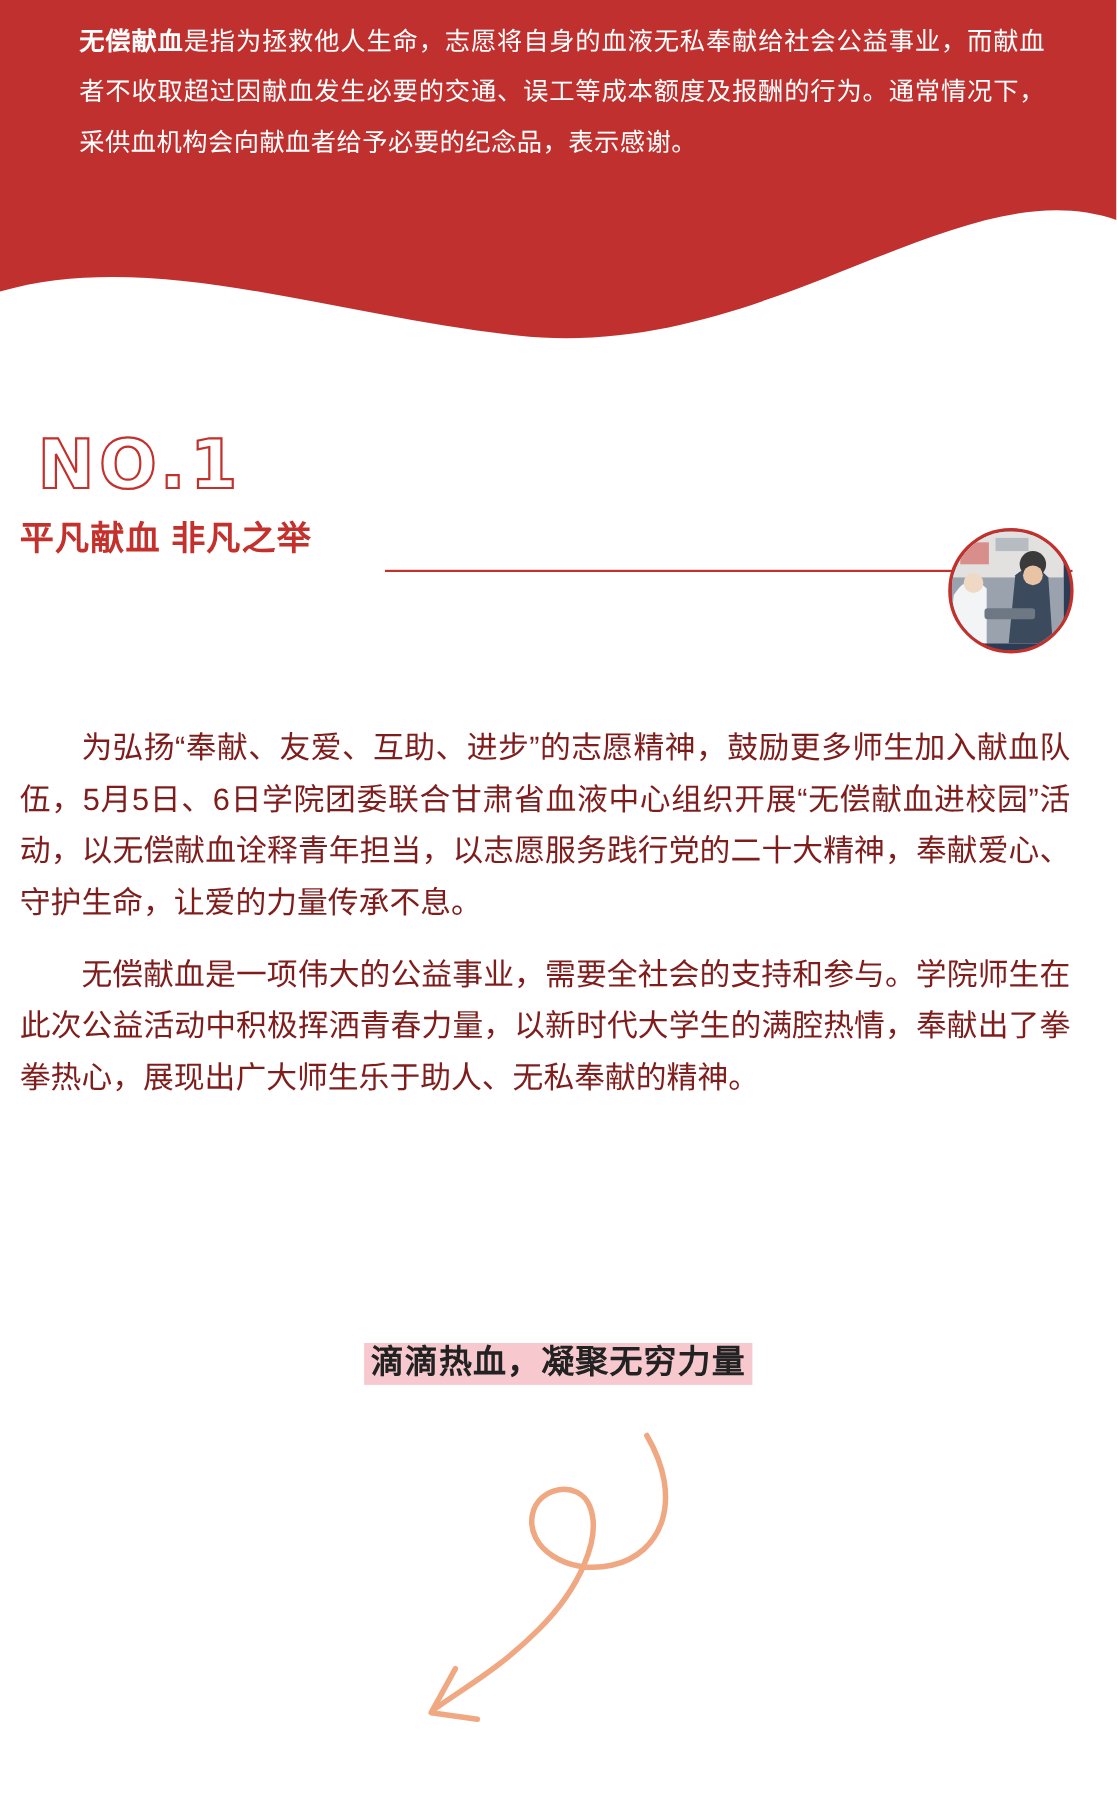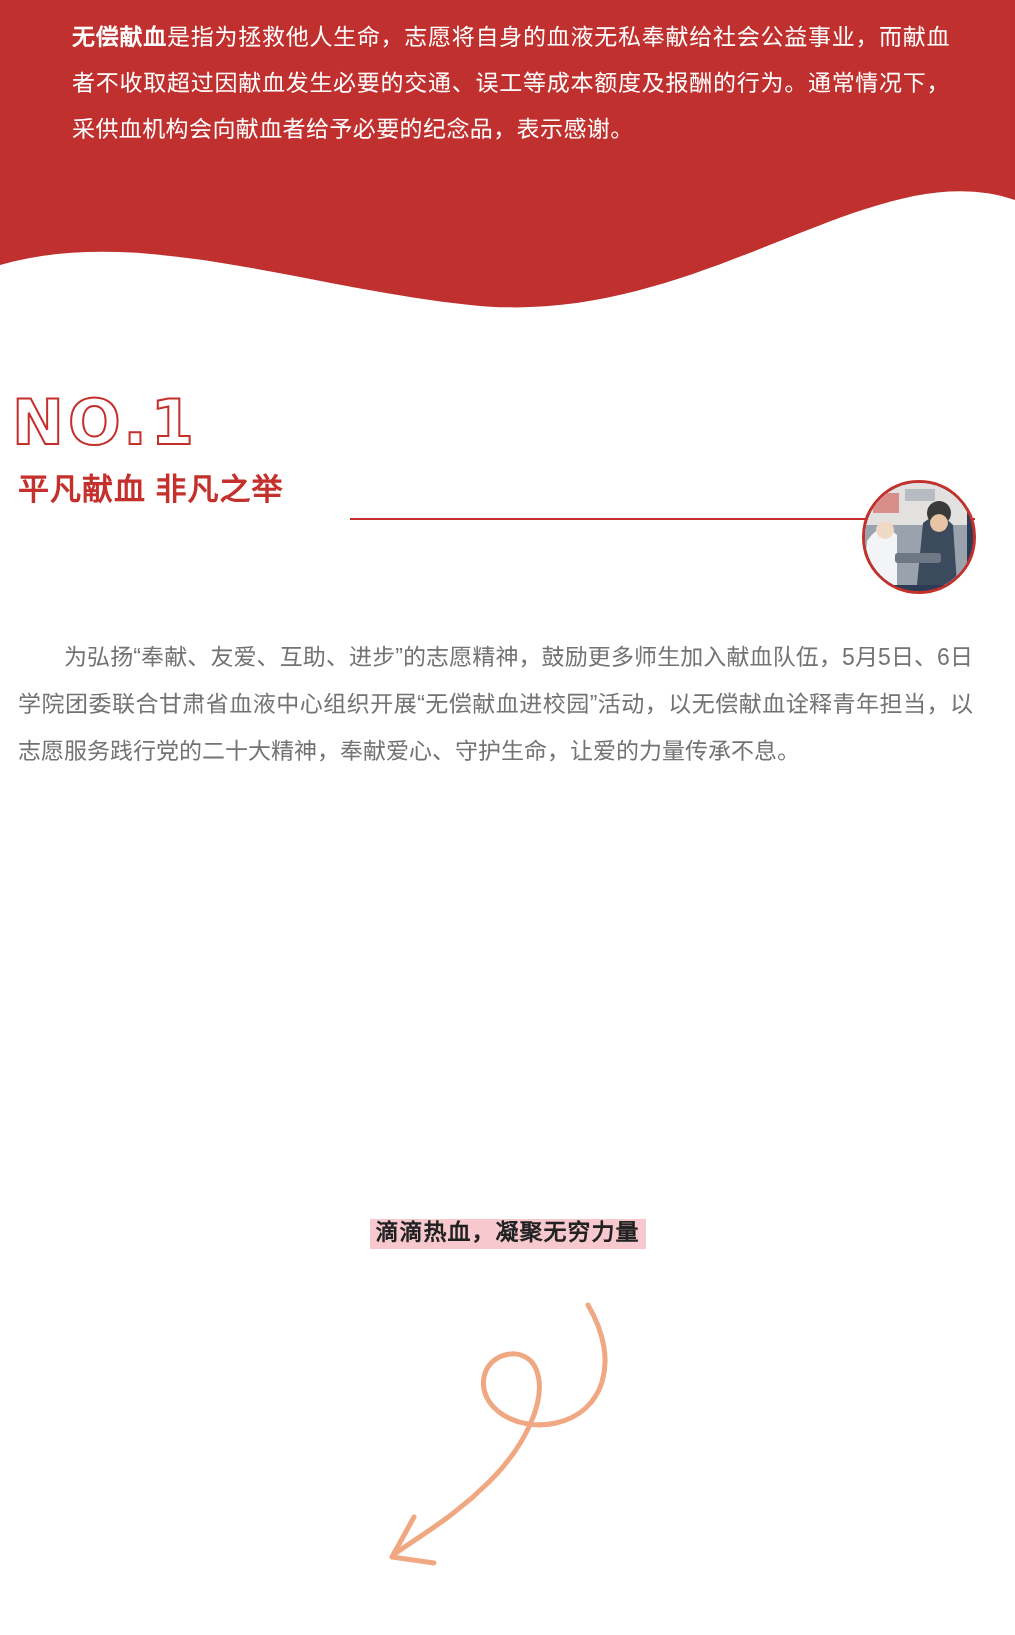--- a/index.html
+++ b/index.html
@@ -50,7 +50,7 @@
   .no-label {
     position: absolute;
     top: 386px;
-    left: 12px;
+    left: 34px;
     font-size: 62px;
     font-weight: bold;
     letter-spacing: 4px;

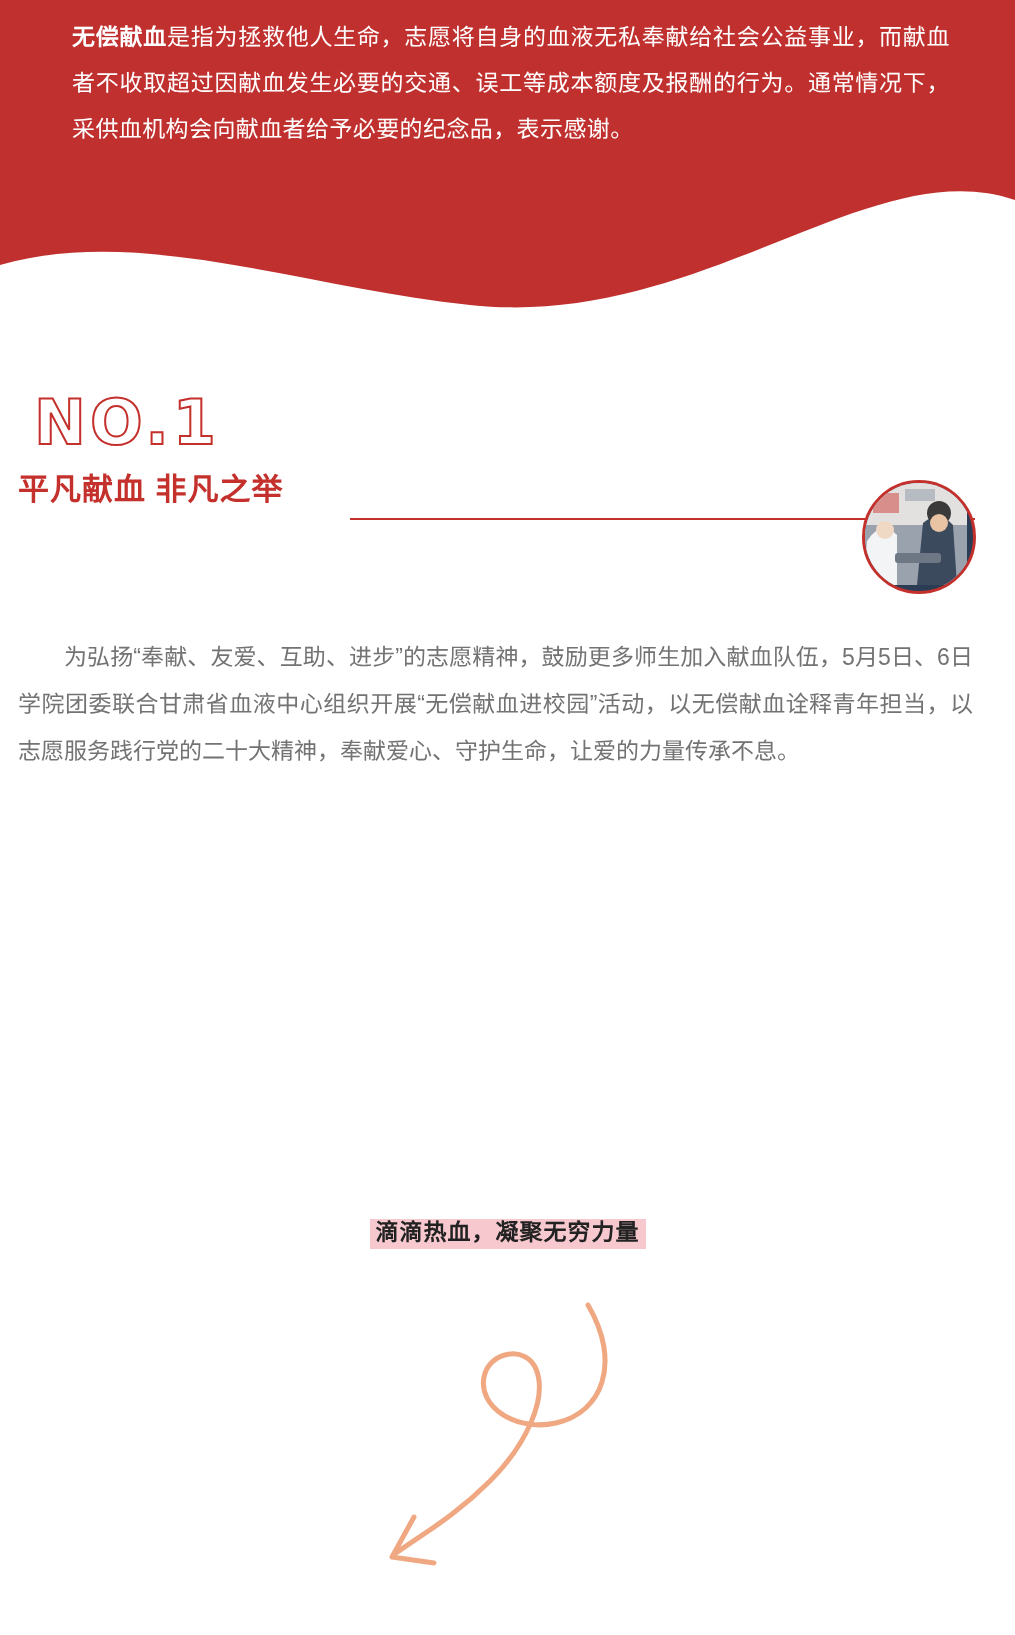--- a/index.html
+++ b/index.html
@@ -95,12 +95,12 @@
   
   .body-copy {
     position: absolute;
-    top: 634px;
+    top: 656px;
     left: 18px;
     width: 955px;
-    font-size: 23px;
+    font-size: 28px;
     line-height: 47px;
-    color: #737373;
+    color: #7f1d1d;
     text-align: justify;
     text-justify: inter-ideograph;
   }

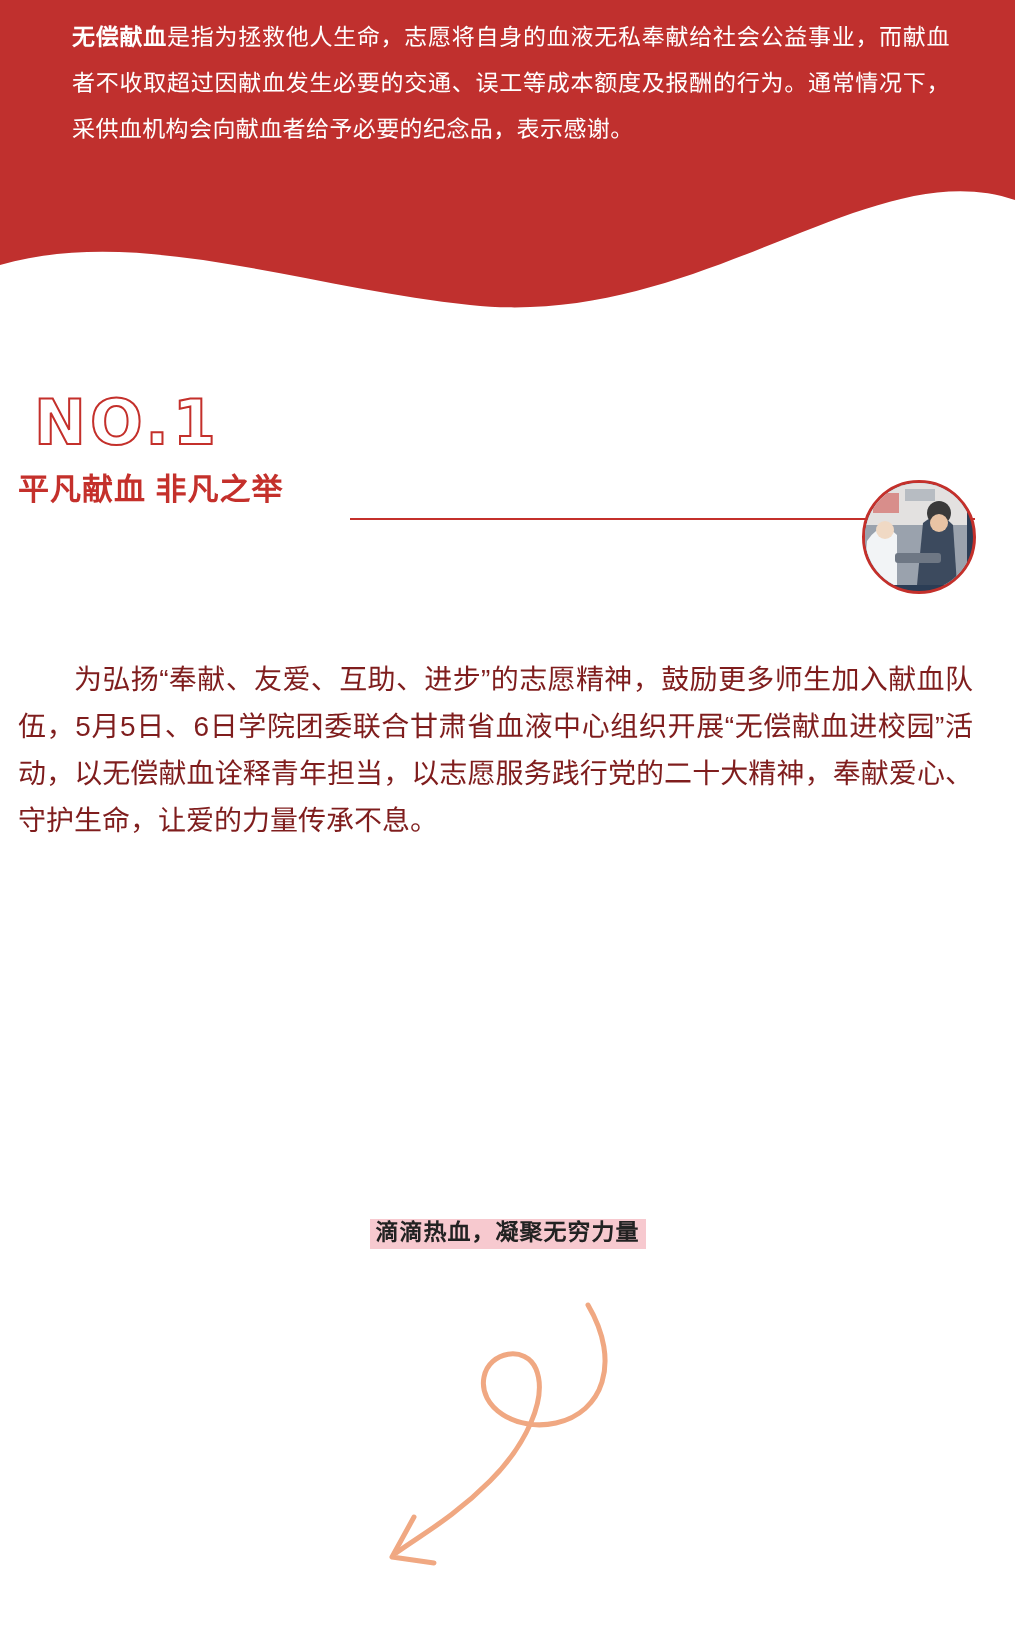--- a/index.html
+++ b/index.html
@@ -172,6 +172,7 @@
 
 <div class="body-copy">
   <p>为弘扬“奉献、友爱、互助、进步”的志愿精神，鼓励更多师生加入献血队伍，5月5日、6日学院团委联合甘肃省血液中心组织开展“无偿献血进校园”活动，以无偿献血诠释青年担当，以志愿服务践行党的二十大精神，奉献爱心、守护生命，让爱的力量传承不息。</p>
+  <p>无偿献血是一项伟大的公益事业，需要全社会的支持和参与。学院师生在此次公益活动中积极挥洒青春力量，以新时代大学生的满腔热情，奉献出了拳拳热心，展现出广大师生乐于助人、无私奉献的精神。</p>
 </div>
 
 <div class="slogan-wrap">

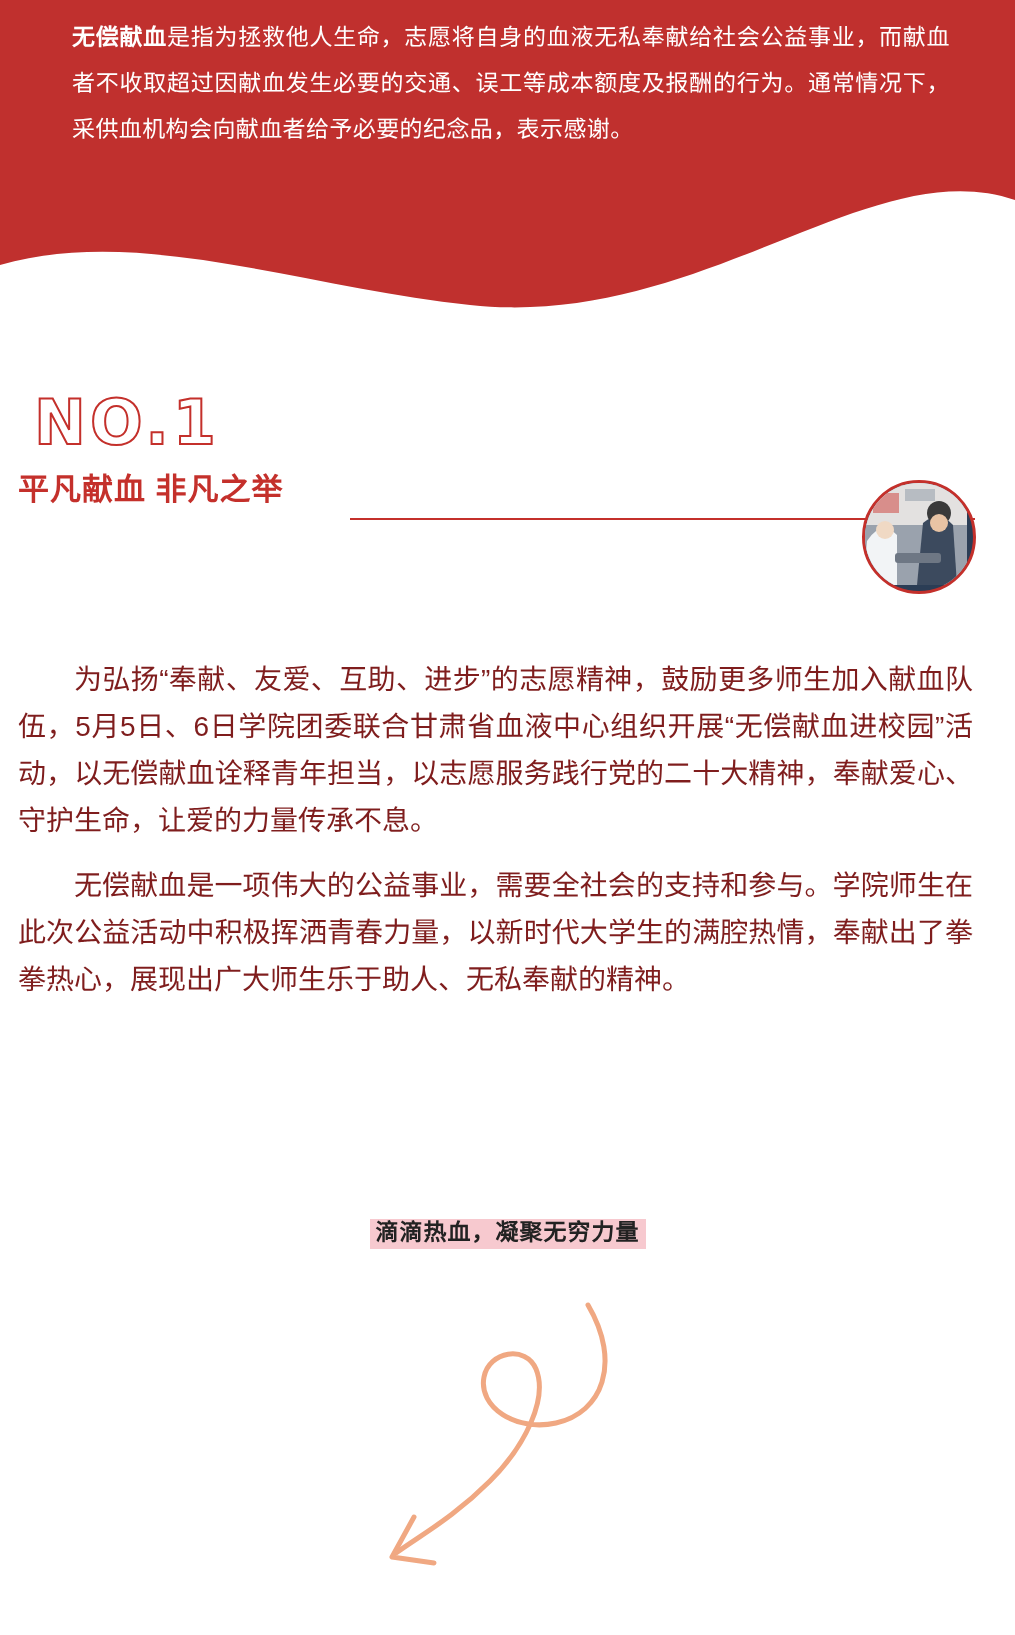--- a/index.html
+++ b/index.html
@@ -119,7 +119,7 @@
   }
   .slogan {
     display: inline-block;
-    font-size: 23px;
+    font-size: 30px;
     font-weight: bold;
     color: #222222;
     letter-spacing: 1px;

